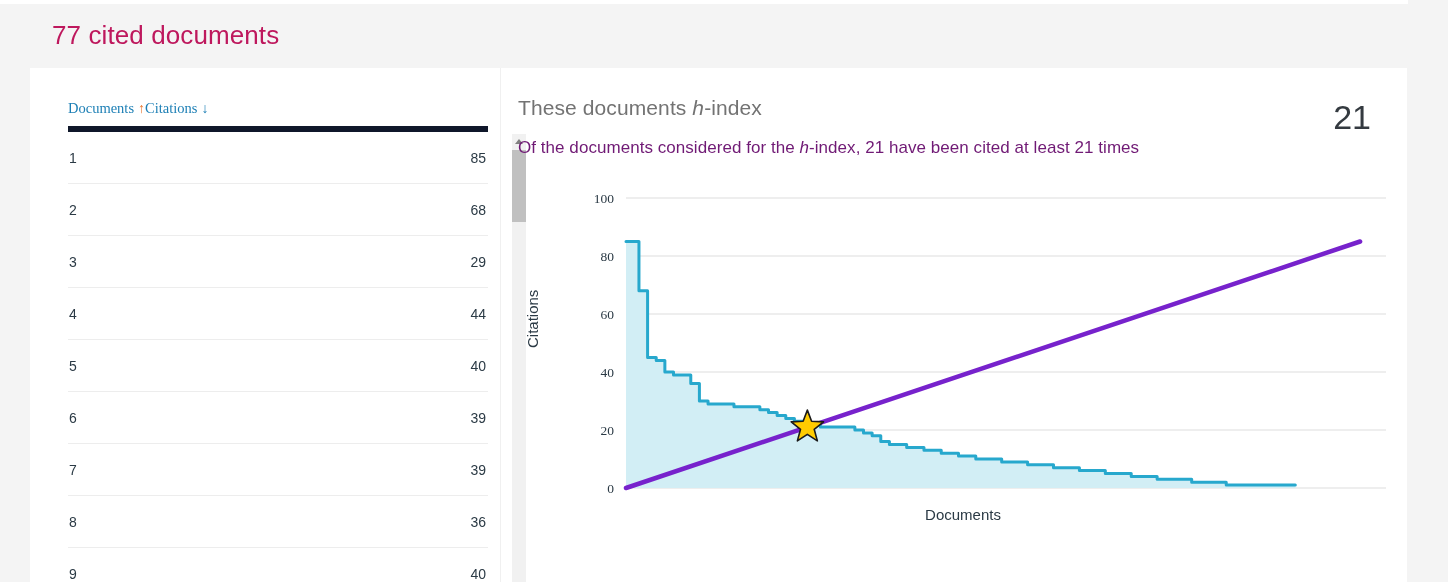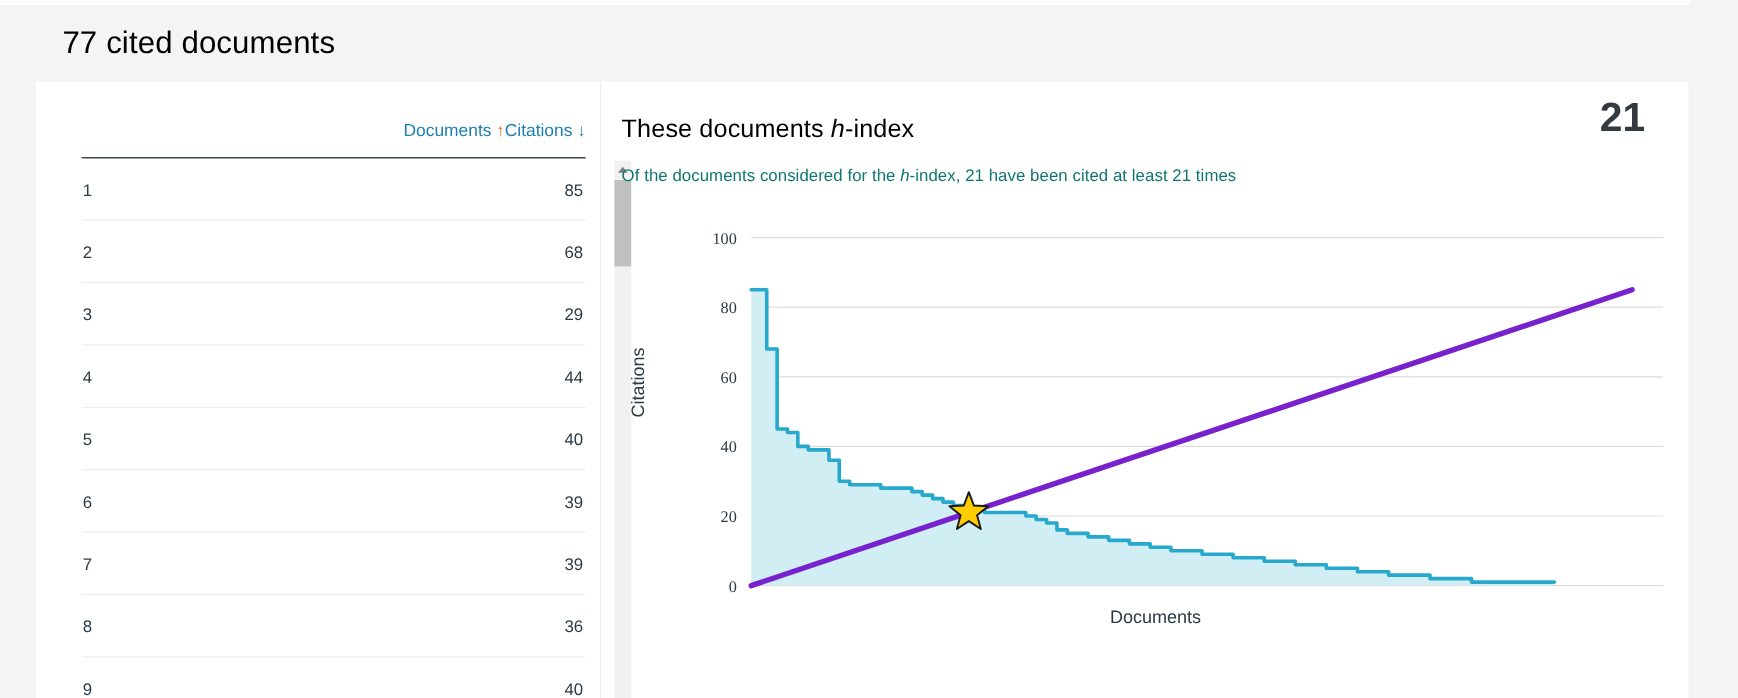--- a/index.html
+++ b/index.html
@@ -20,7 +20,7 @@
   }
   .page-title{
     position:absolute; left:52px; top:20px;
-    font-size:26px; font-weight:400; color:#000000;
+    font-size:26px; font-weight:400; color:#be185d;
     letter-spacing:.1px; white-space:nowrap;
   }
   .card{

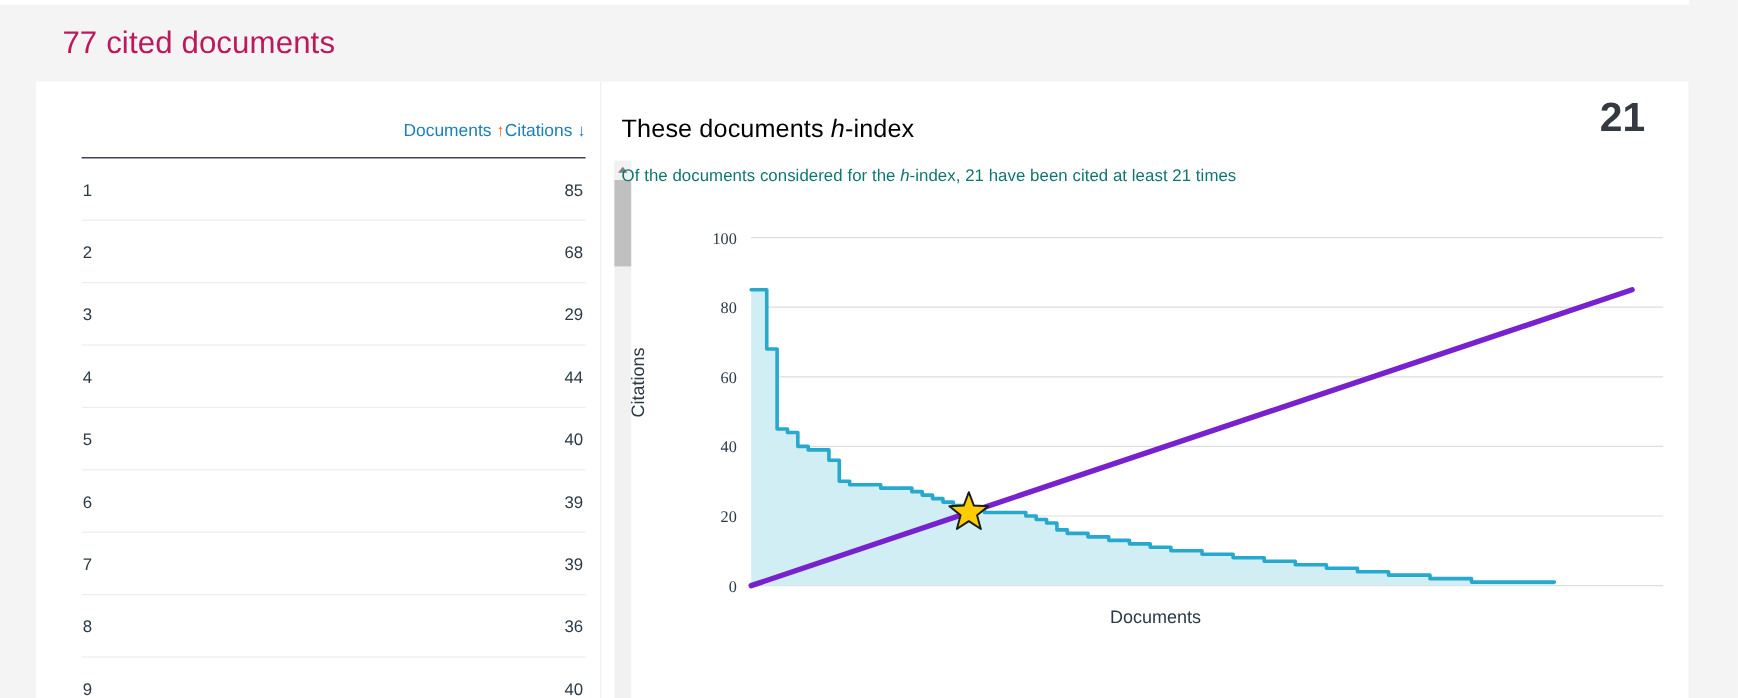--- a/index.html
+++ b/index.html
@@ -34,8 +34,8 @@
   }
   .list-header{
     position:relative; width:420px; height:32px;
-    border-bottom:1px solid #0f172a;
-    display:flex; align-items:flex-start; justify-content:flex-end;
+    border-bottom:6px solid #0f172a;
+    display:flex; align-items:flex-start; justify-content:flex-start;font-family:Liberation Serif, serif;
   }
   .col-head{
     font-size:14.5px; color:#1c7fb5; cursor:pointer; white-space:nowrap;

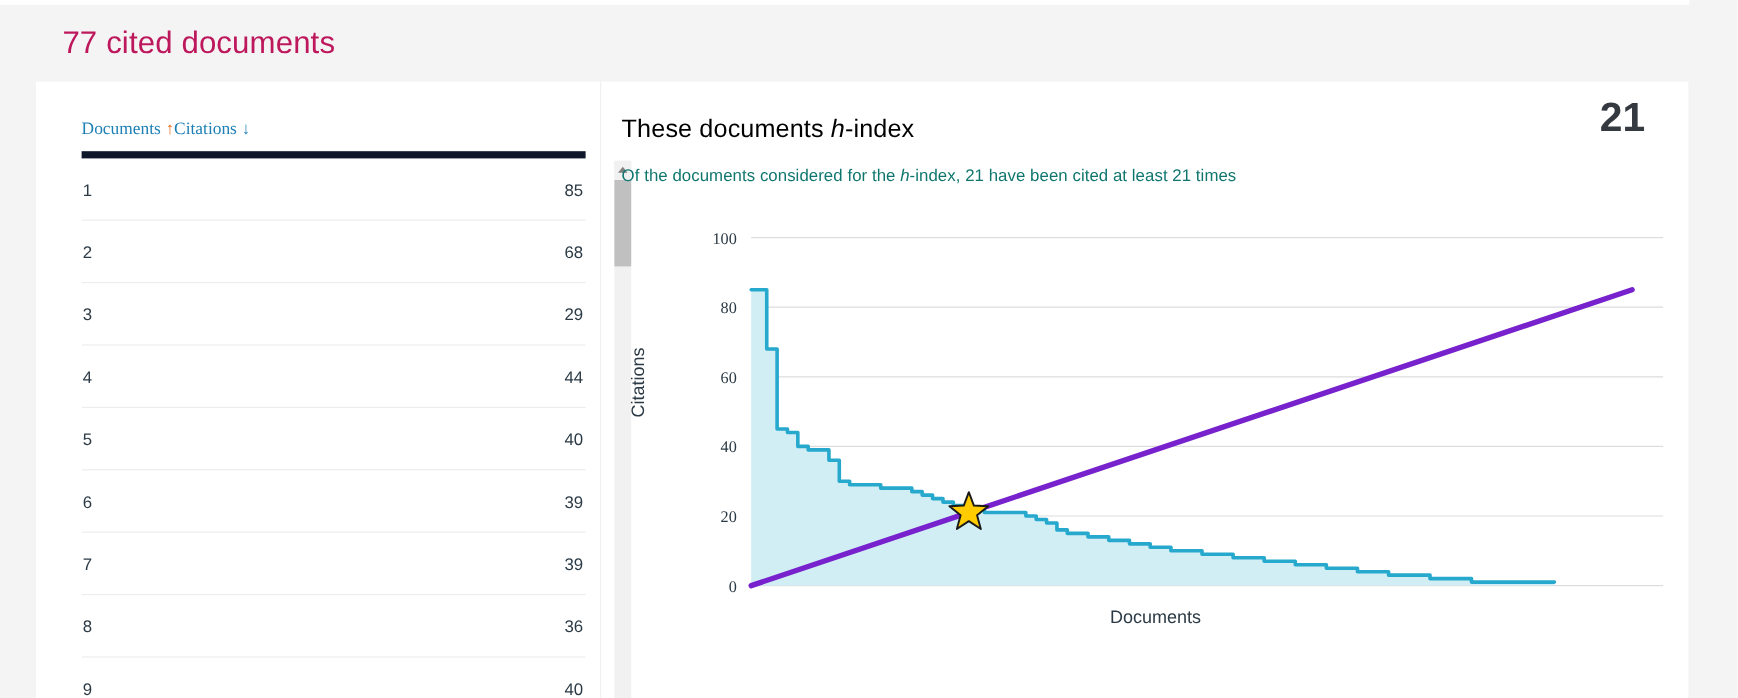--- a/index.html
+++ b/index.html
@@ -79,7 +79,7 @@
     position:absolute; left:471px; top:0; right:0; height:530px; padding:28px 30px 0 17px;
   }
   .chart-title{
-    font-size:21px; font-weight:400; color:#000000; letter-spacing:.1px;
+    font-size:21px; font-weight:400; color:#737373; letter-spacing:.1px;
   }
   .chart-title em{ font-style:italic; }
   .chart-sub{

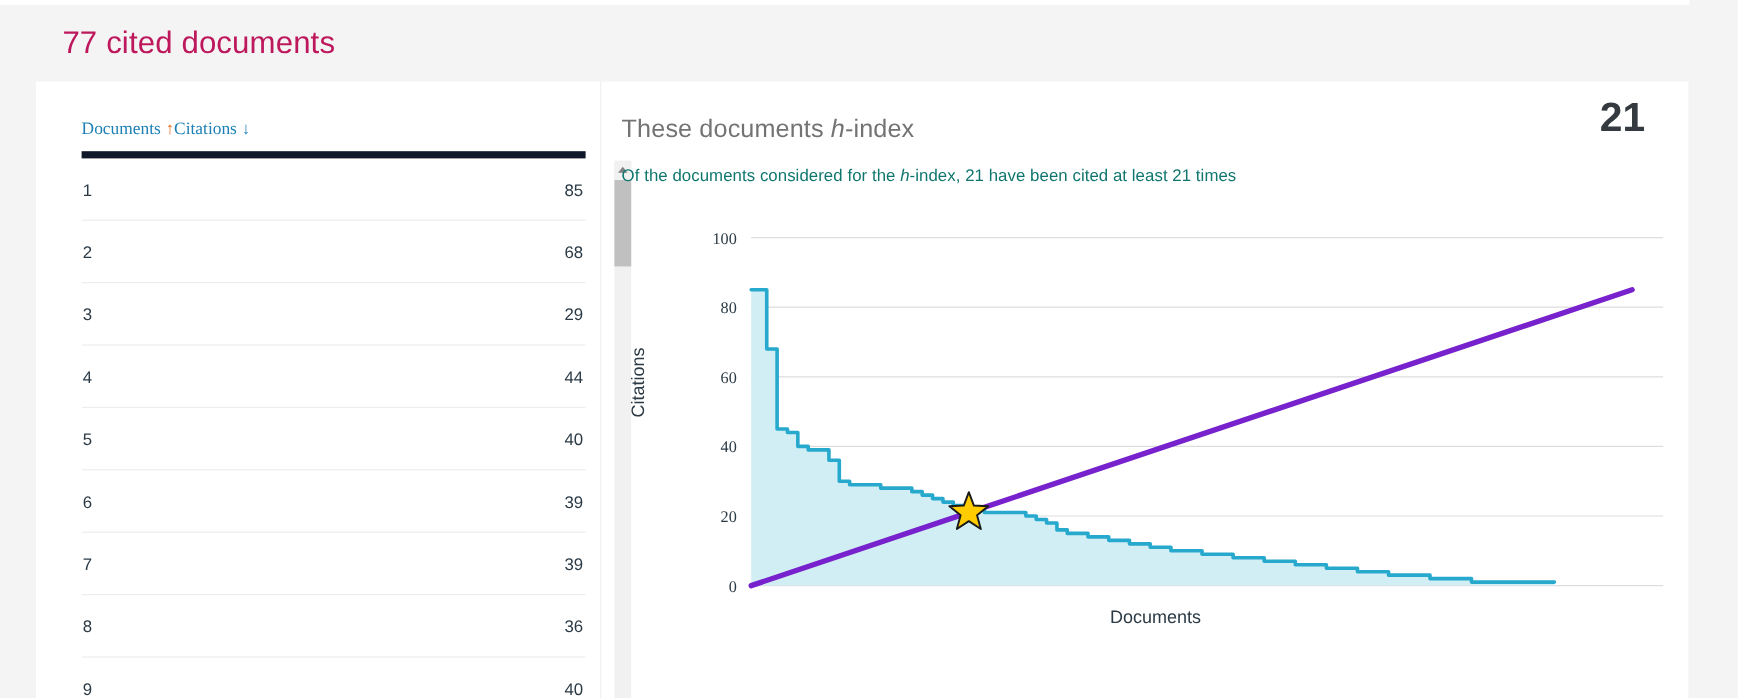--- a/index.html
+++ b/index.html
@@ -87,8 +87,8 @@
   }
   .chart-sub em{ font-style:italic; }
   .hindex-value{
-    position:absolute; right:36px; top:13px;
-    font-size:34px; color:#343a40; font-weight:700; line-height:1;
+    position:absolute; right:36px; top:32px;
+    font-size:34px; color:#343a40; font-weight:400; line-height:1;
   }
   .plot-wrap{
     position:absolute; left:17px; top:120px; width:890px; height:410px;

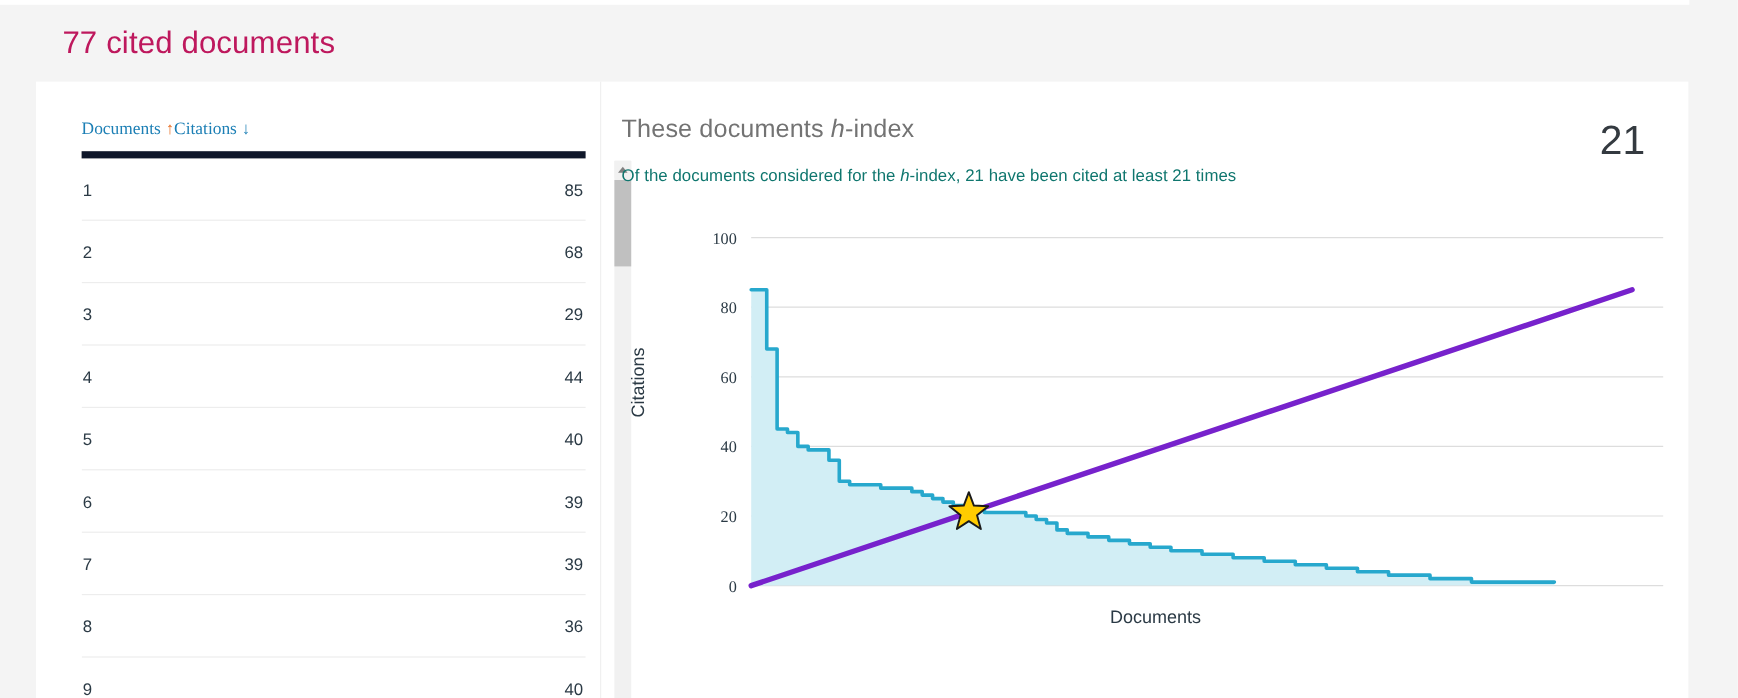--- a/index.html
+++ b/index.html
@@ -83,7 +83,7 @@
   }
   .chart-title em{ font-style:italic; }
   .chart-sub{
-    margin-top:18px; font-size:14px; color:#0f766e; letter-spacing:.05px;
+    margin-top:18px; font-size:17px; color:#701a75; letter-spacing:.05px;
   }
   .chart-sub em{ font-style:italic; }
   .hindex-value{

